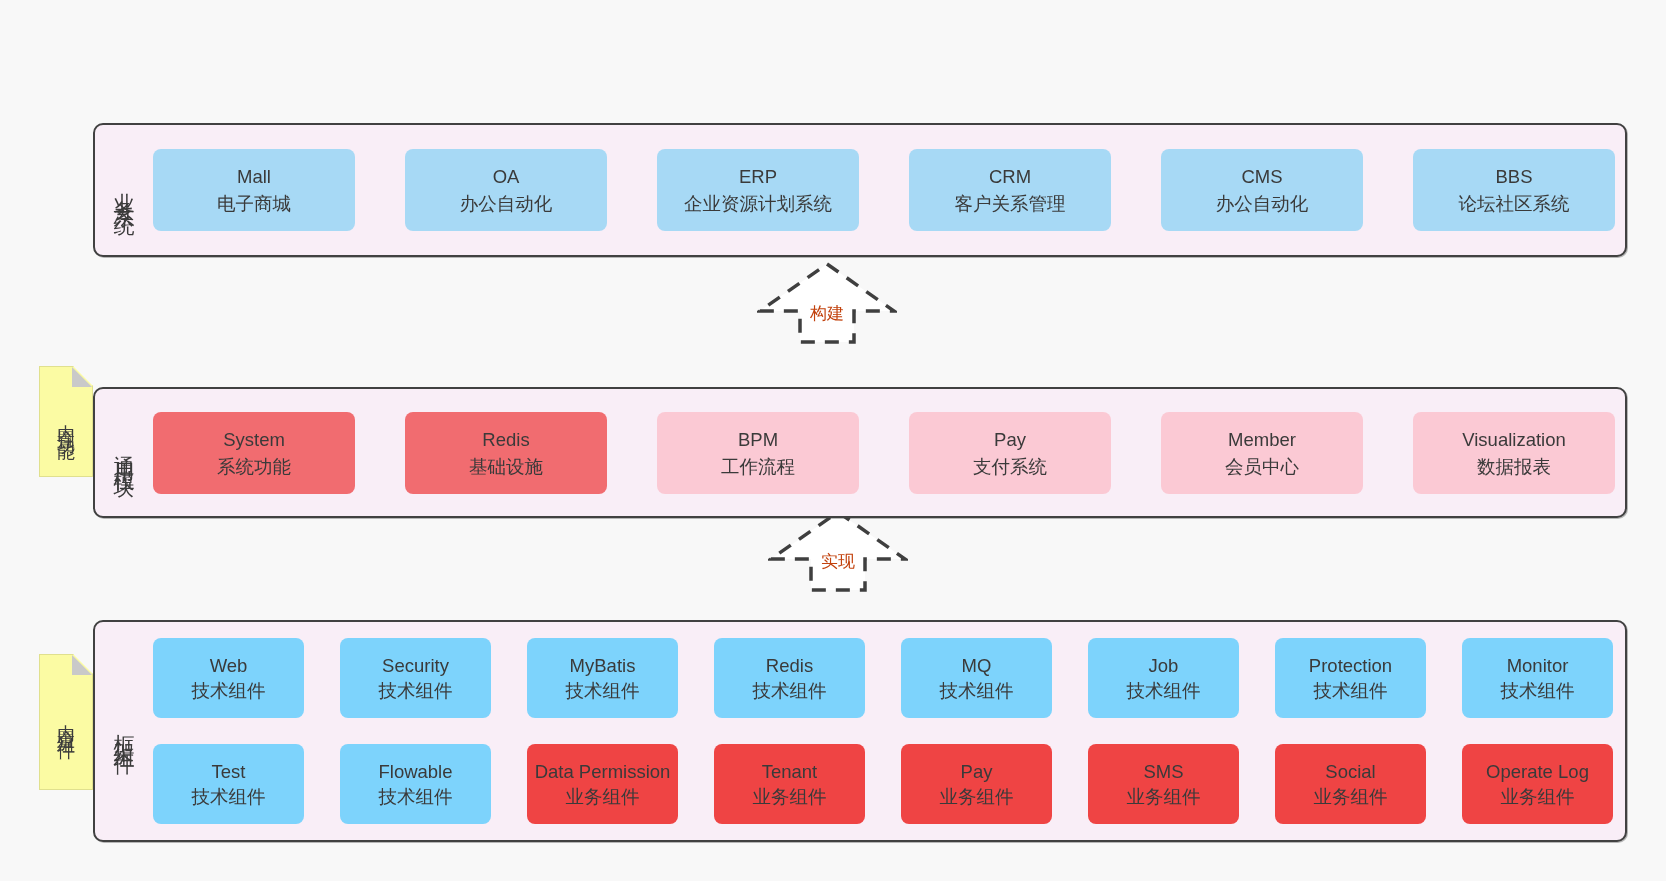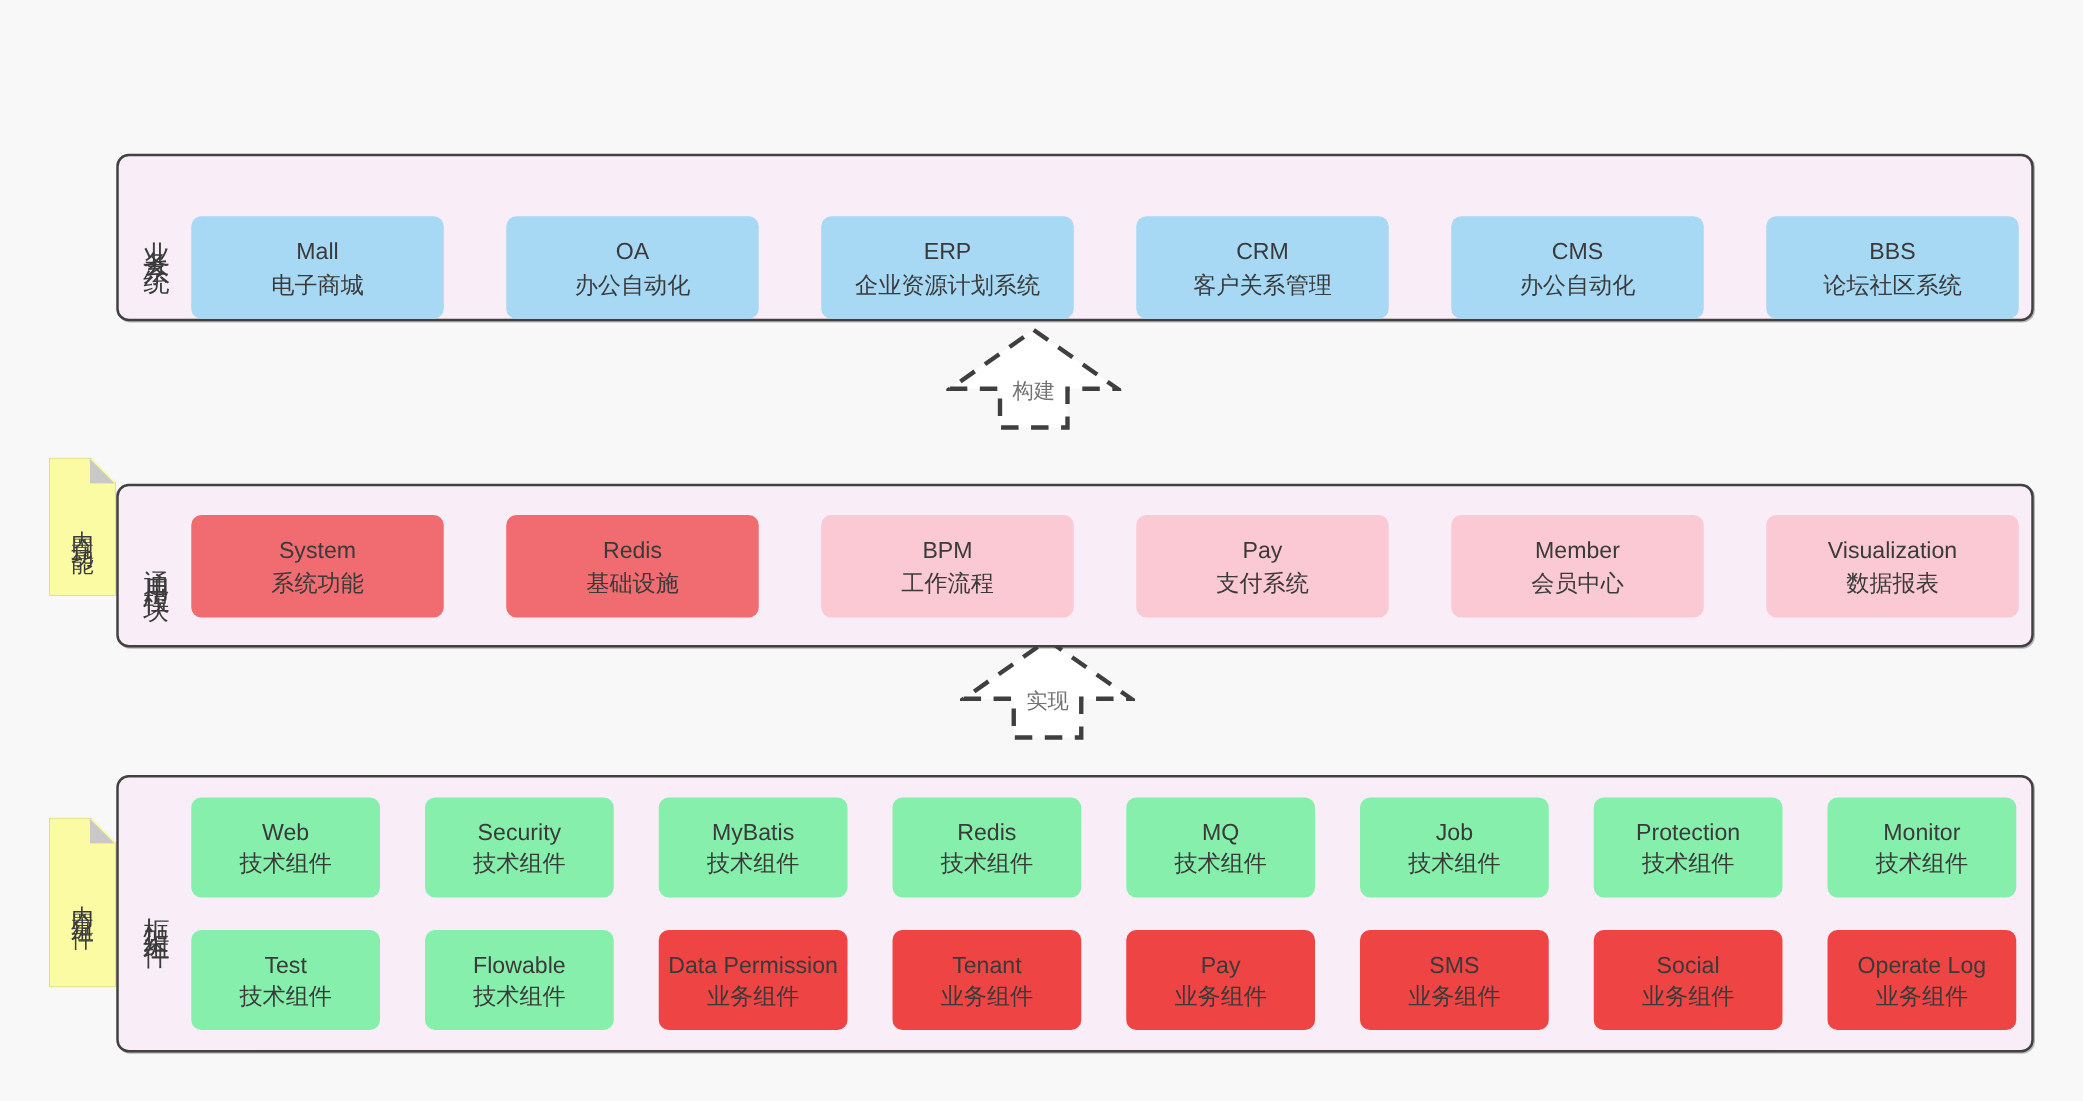--- a/index.html
+++ b/index.html
@@ -18,7 +18,7 @@
     box-shadow:1px 1px 0 rgba(60,60,60,.35);
     display:flex; align-items:center; z-index:2;
   }
-  .layer-1 { top:123px; height:134px;align-items:flex-end; }
+  .layer-1 { top:123px; height:134px; }
   .layer-2 { top:372px; height:131px;margin-top:15px; }
   .layer-3 { top:620px; height:222px; }
 

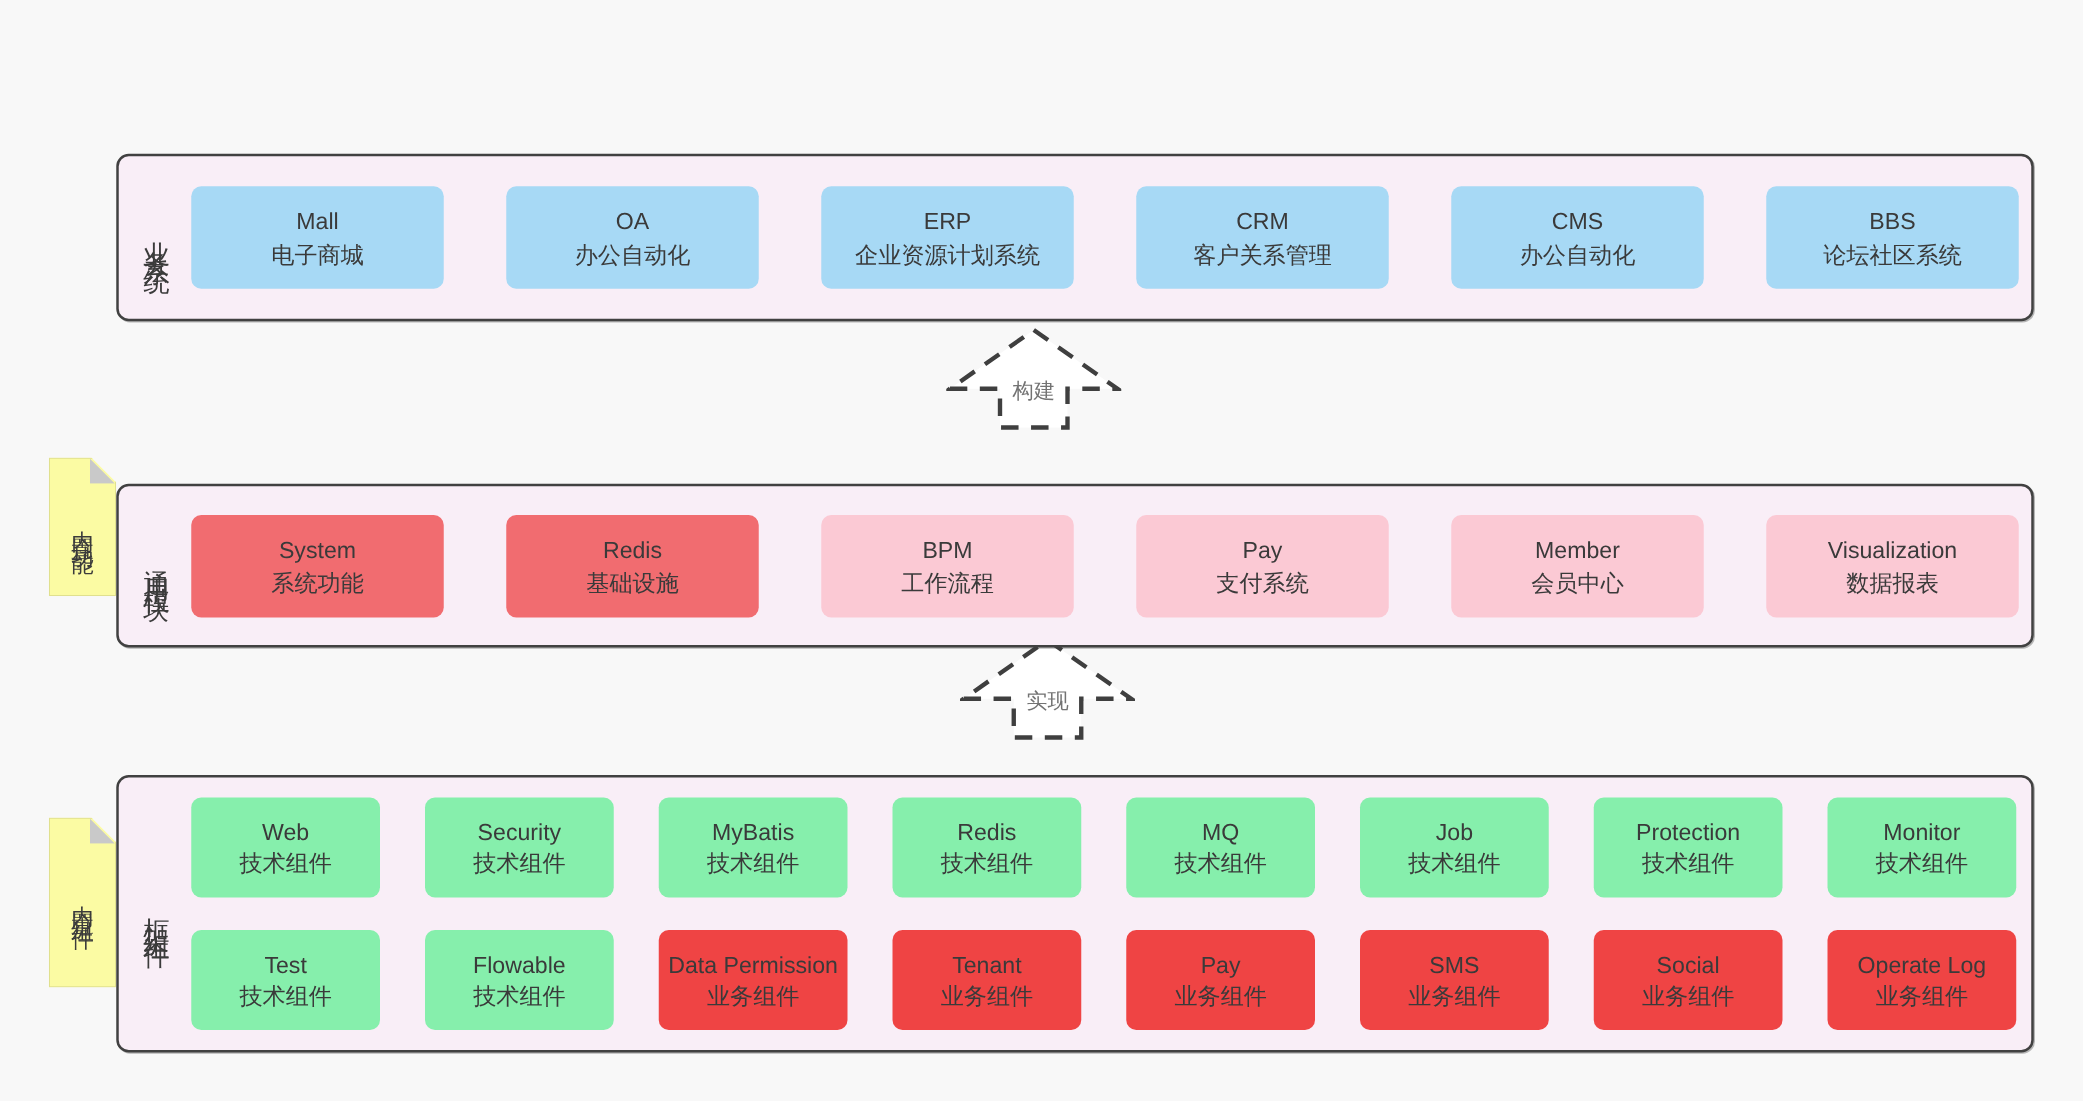--- a/index.html
+++ b/index.html
@@ -76,7 +76,7 @@
   .arrow svg { display:block; width:140px; height:84px; }
   .arrow .arrow-label {
     position:absolute; left:50%; top:52px; transform:translate(-50%,-50%);
-    background:#ffffff; padding:0 3px; font-size:17px; color:#737373;
+    background:#ffffff; padding:0 3px; font-size:17px; color:#c2410c;
     white-space:nowrap;
   }
 </style>

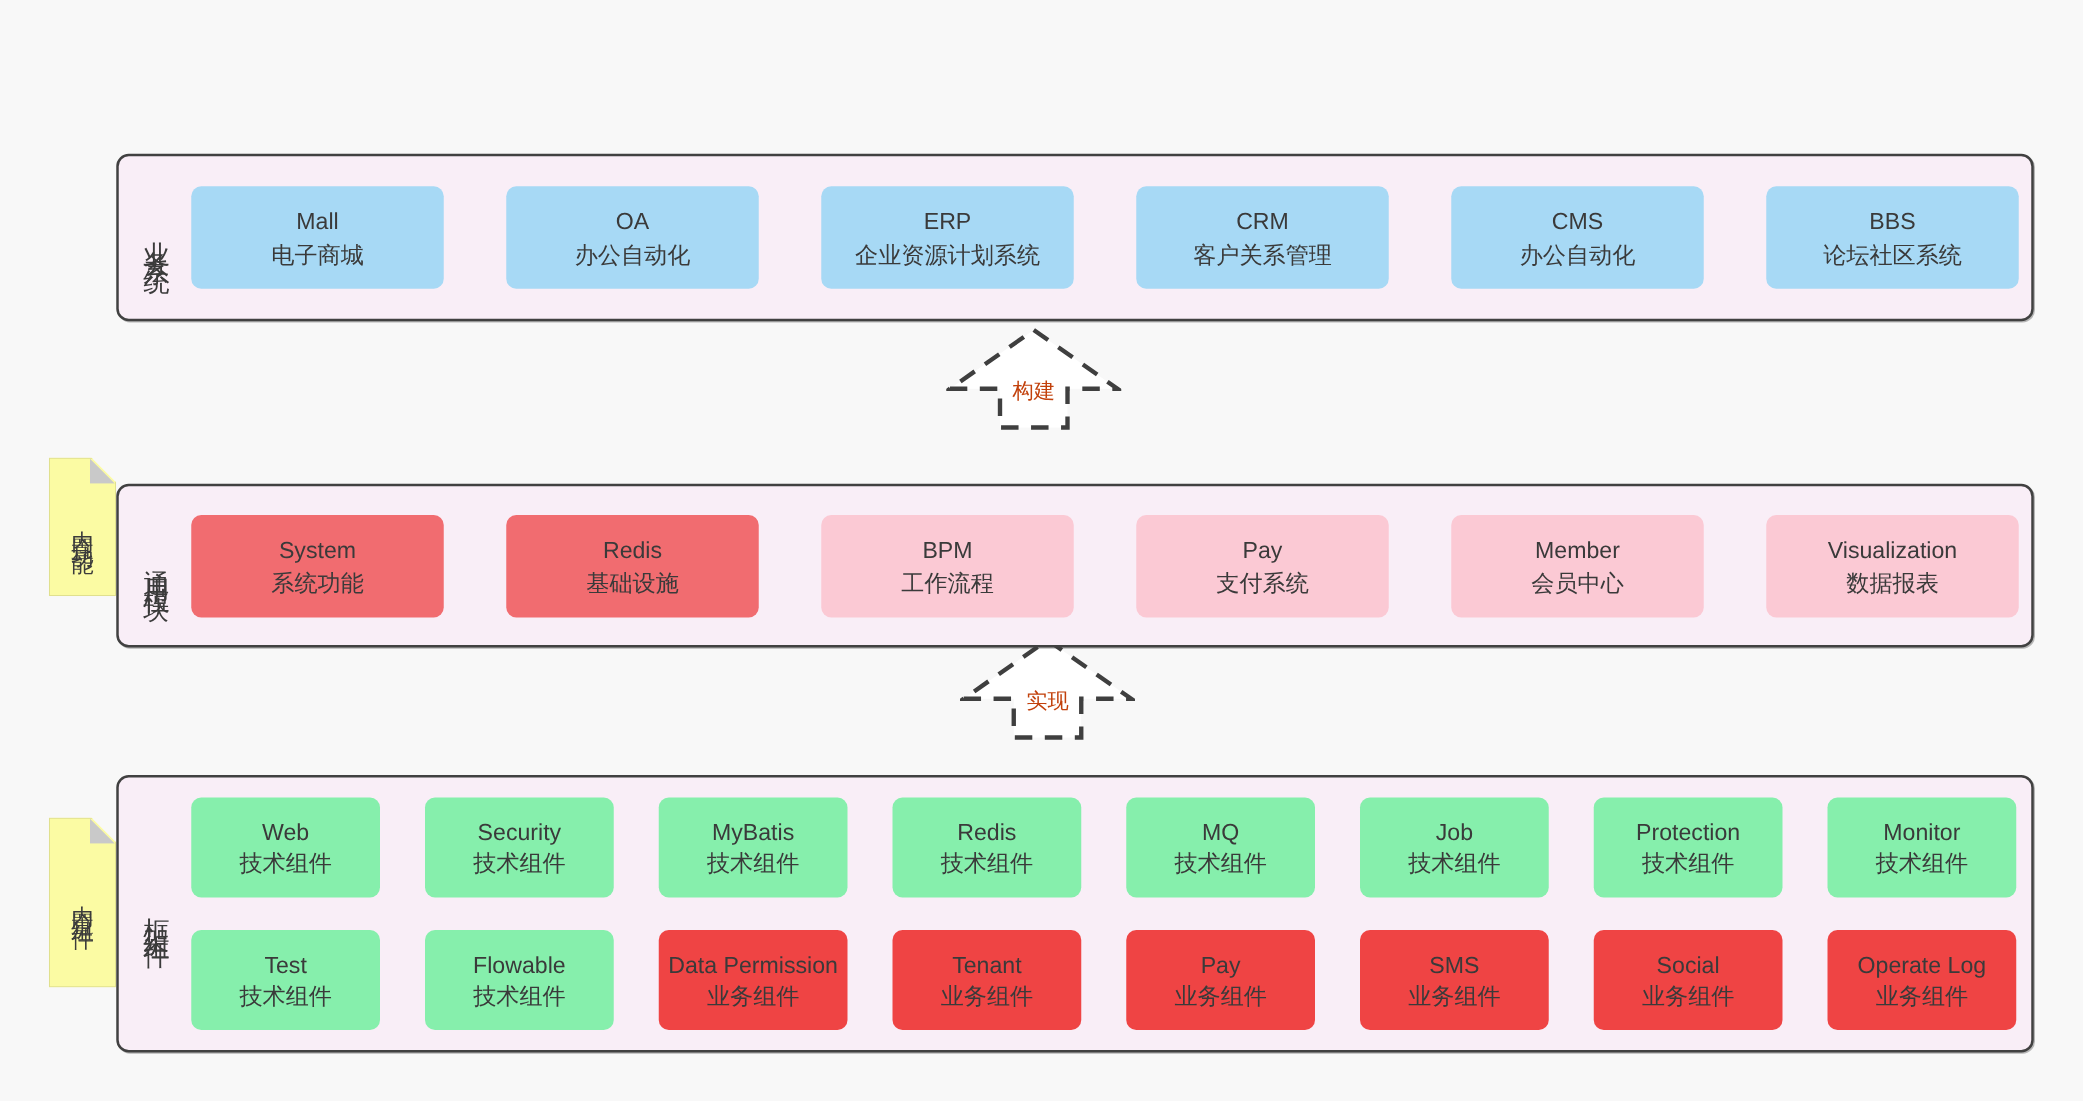--- a/index.html
+++ b/index.html
@@ -48,7 +48,7 @@
   .node.blue        { background:#a7d9f5; }
   .node.red         { background:#f16c70; }
   .node.pink        { background:#fbc9d4; }
-  .node.green       { background:#86efac; }
+  .node.green       { background:#7dd3fc; }
   .node.green-light { background:#ef4444; }
 
   

